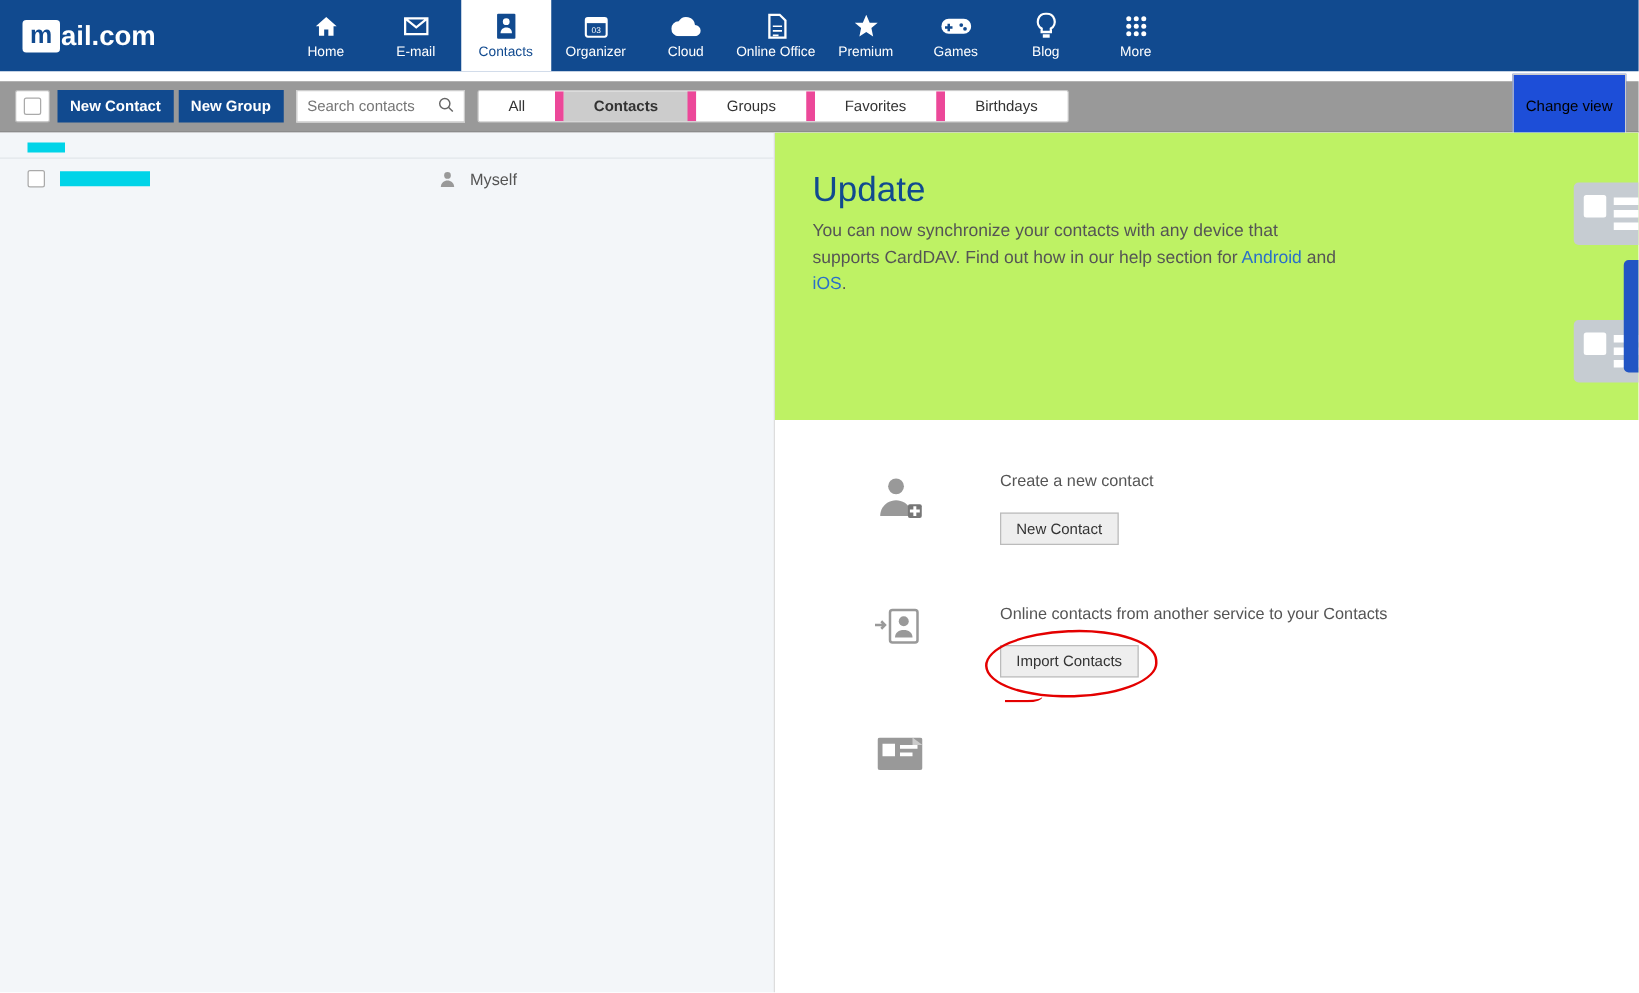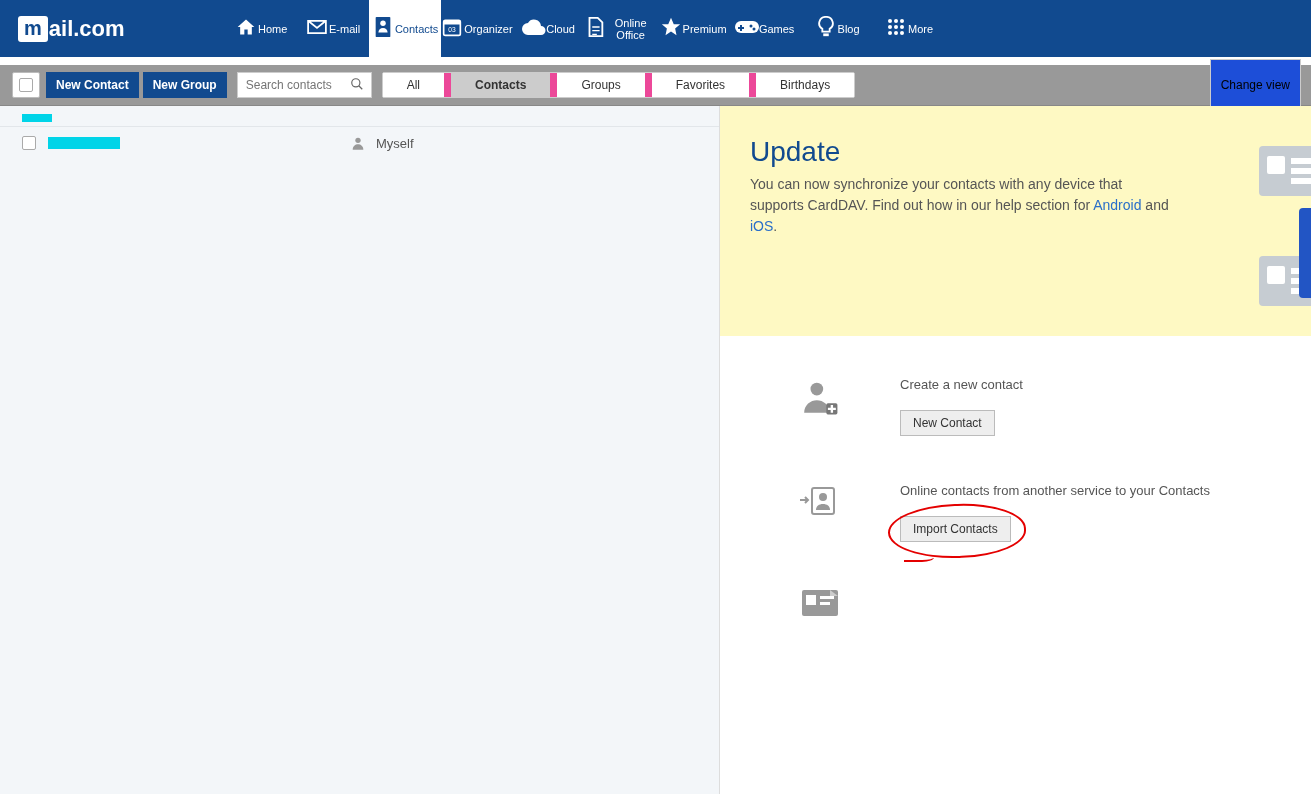--- a/index.html
+++ b/index.html
@@ -51,7 +51,7 @@
   width: 72px;
   height: 57px;
   display: flex;
-  flex-direction: row;
+  flex-direction: column;
   align-items: center;
   justify-content: center;
   font-size: 11px;

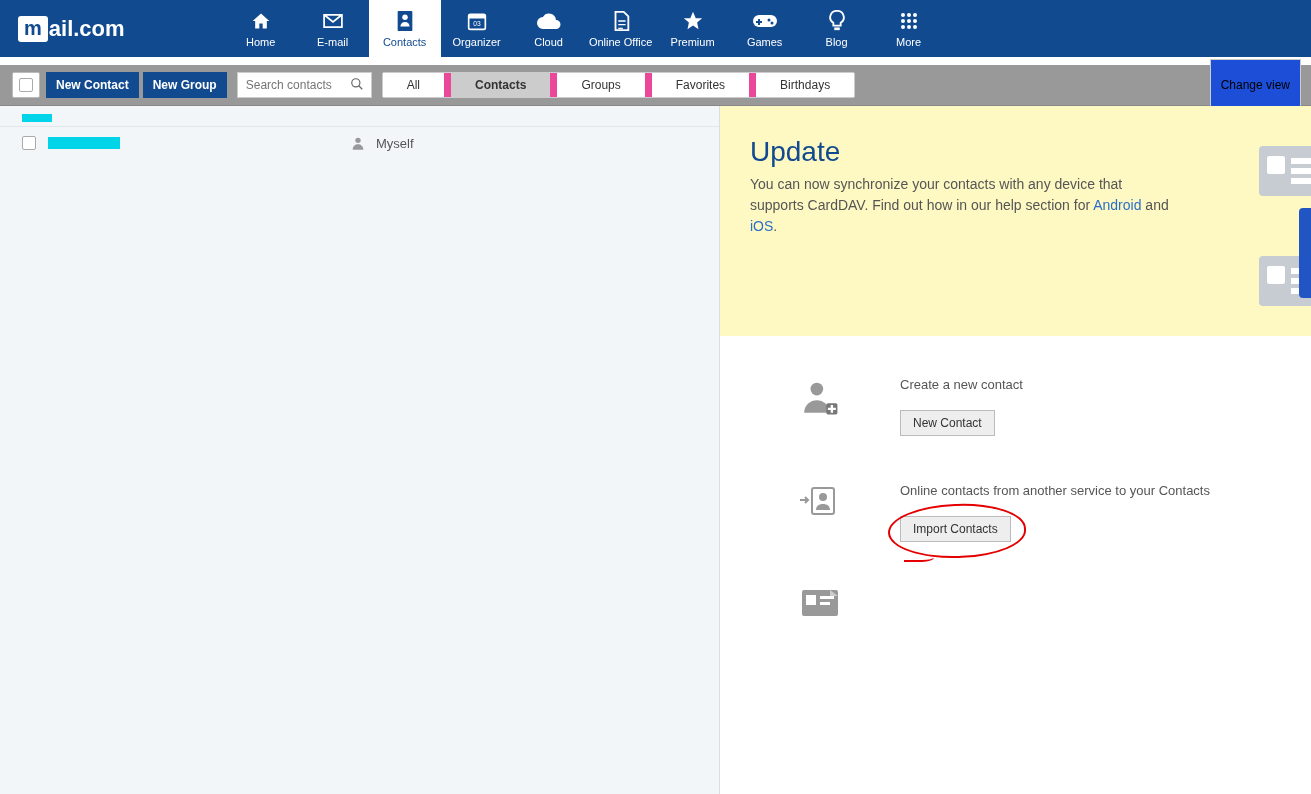--- a/index.html
+++ b/index.html
@@ -165,7 +165,7 @@
   height: calc(794px - 57px - 49px);
 }
 .left-pane {
-  width: 720px;
+  width: 620px;
   background: #f3f6f9;
   border-right: 1px solid #ddd;
   overflow-y: auto;

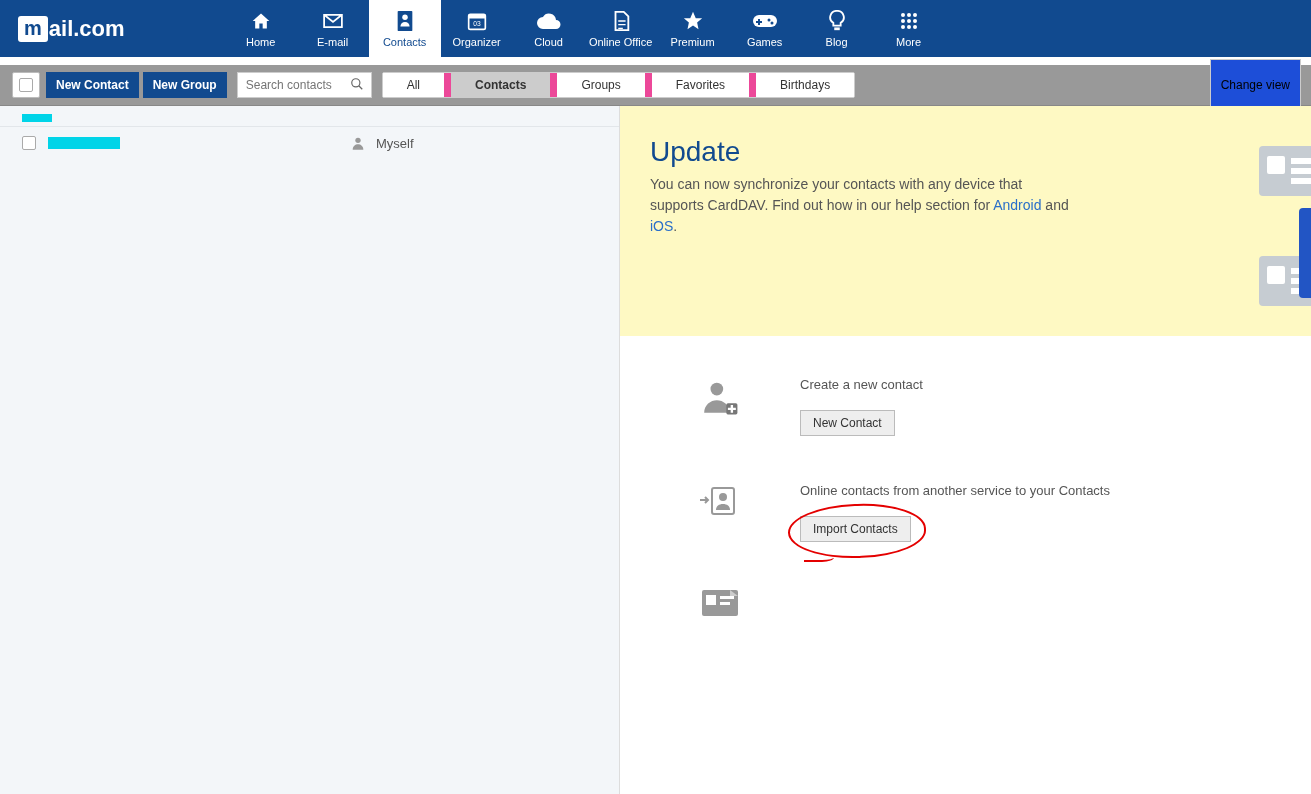--- a/index.html
+++ b/index.html
@@ -216,7 +216,7 @@
 
 
 .update-panel {
-  background: #fef9c3;
+  background: #bef264;
   padding: 30px 30px 30px 30px;
   position: relative;
   overflow: hidden;

